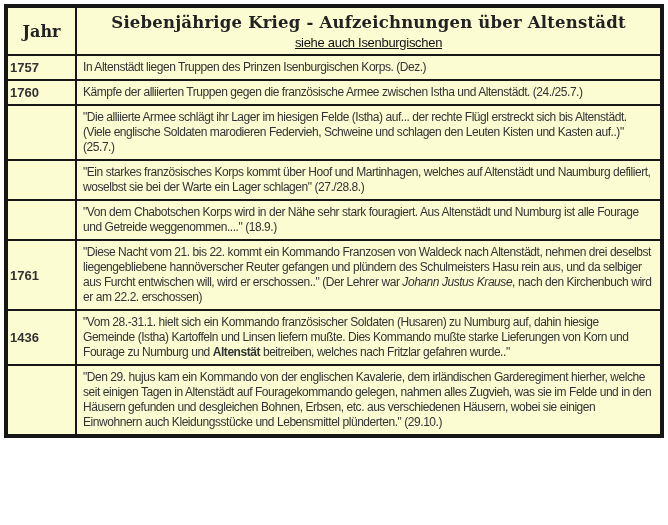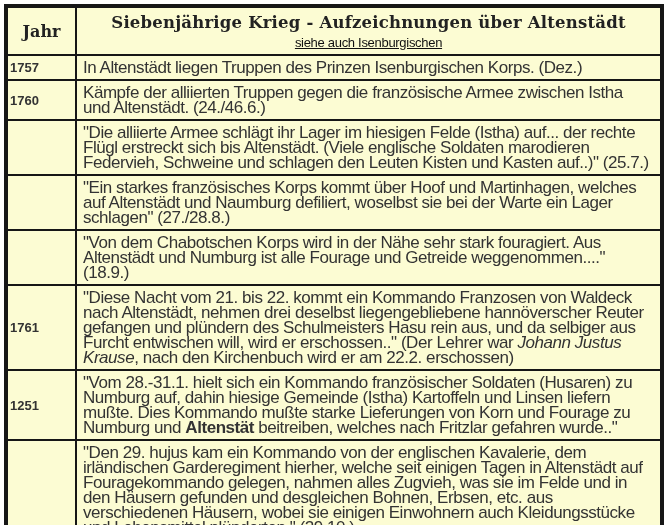--- a/index.html
+++ b/index.html
@@ -79,7 +79,7 @@
   }
   td.text-cell {
     vertical-align: middle;
-    font-size: 17px;
+    font-size: 12px;
     line-height: 15px;
     letter-spacing: -0.45px;
     color: var(--text);

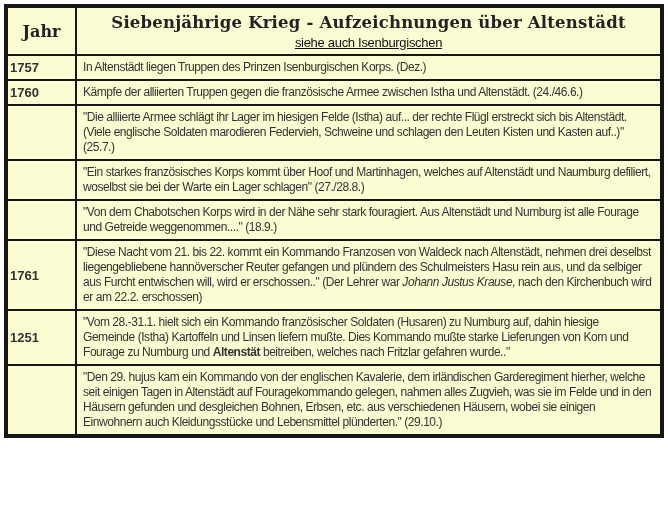--- a/index.html
+++ b/index.html
@@ -116,7 +116,7 @@
   </tr>
         <tr>
     <td class="year-cell">1760</td>
-    <td class="text-cell"><span>Kämpfe der alliierten Truppen gegen die französische Armee zwischen Istha und Altenstädt. (24./46.6.)</span></td>
+    <td class="text-cell"><span>Kämpfe der alliierten Truppen gegen die französische Armee zwischen Istha und Altenstädt. (24./25.7.)</span></td>
   </tr>
         <tr>
     <td class="year-cell"></td>

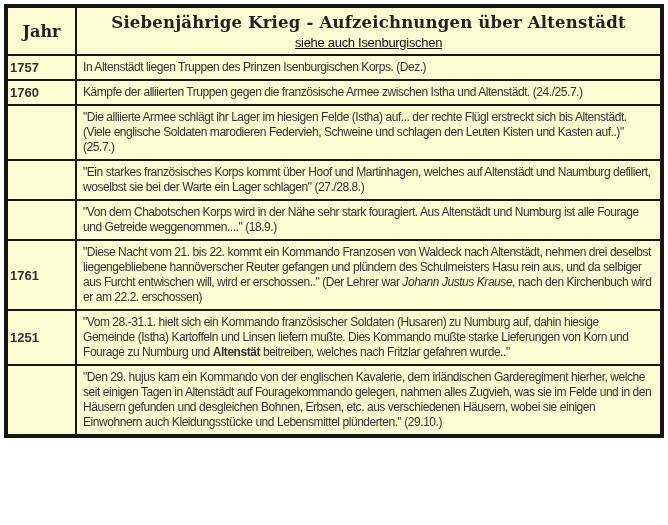--- a/index.html
+++ b/index.html
@@ -135,7 +135,7 @@
     <td class="text-cell"><span>"Diese Nacht vom 21. bis 22. kommt ein Kommando Franzosen von Waldeck nach Altenstädt, nehmen drei deselbst liegengebliebene hannöverscher Reuter gefangen und plündern des Schulmeisters Hasu rein aus, und da selbiger aus Furcht entwischen will, wird er erschossen.." (Der Lehrer war </span><span class="it">Johann Justus Krause</span><span>, nach den Kirchenbuch wird er am 22.2. erschossen)</span></td>
   </tr>
         <tr>
-    <td class="year-cell">1251</td>
+    <td class="year-cell">1436</td>
     <td class="text-cell"><span>"Vom 28.-31.1. hielt sich ein Kommando französischer Soldaten (Husaren) zu Numburg auf, dahin hiesige Gemeinde (Istha) Kartoffeln und Linsen liefern mußte. Dies Kommando mußte starke Lieferungen von Korn und Fourage zu Numburg und </span><span class="bd">Altenstät</span><span> beitreiben, welches nach Fritzlar gefahren wurde.."</span></td>
   </tr>
         <tr>

